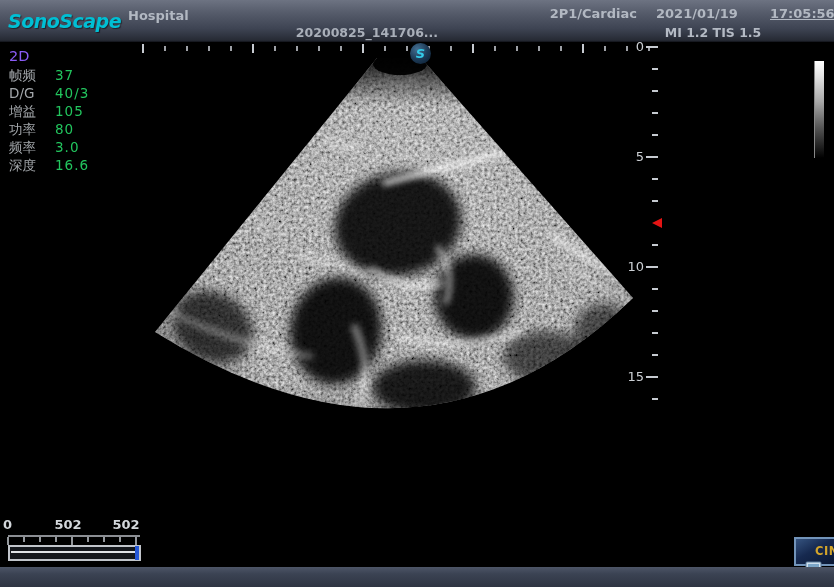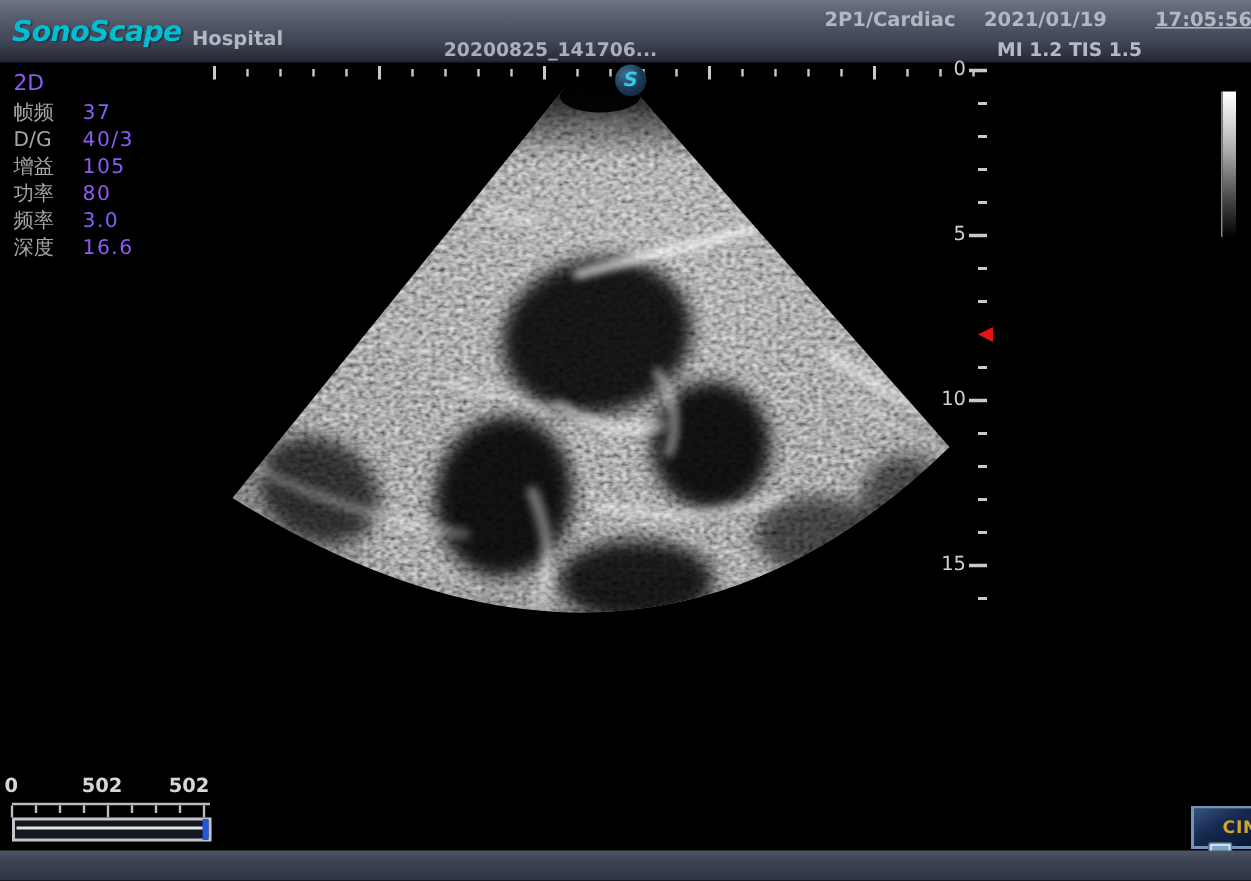--- a/index.html
+++ b/index.html
@@ -13,7 +13,7 @@
   .brand{left:8px;top:10px;font-size:19px;font-weight:bold;font-style:italic;
     color:#00bfd4;text-shadow:1px 1px 1px rgba(0,0,0,.5);letter-spacing:-.5px;}
   .hdr-txt{font-size:13px;font-weight:bold;color:#b2b8c2;}
-  .hospital{left:128px;top:19px;}
+  .hospital{left:128px;top:8px;}
   .exam{left:537px;top:6px;width:100px;text-align:right;}
   .date{left:656px;top:6px;width:80px;text-align:left;}
   .time{left:770px;top:6px;width:60px;text-align:right;text-decoration:underline;}

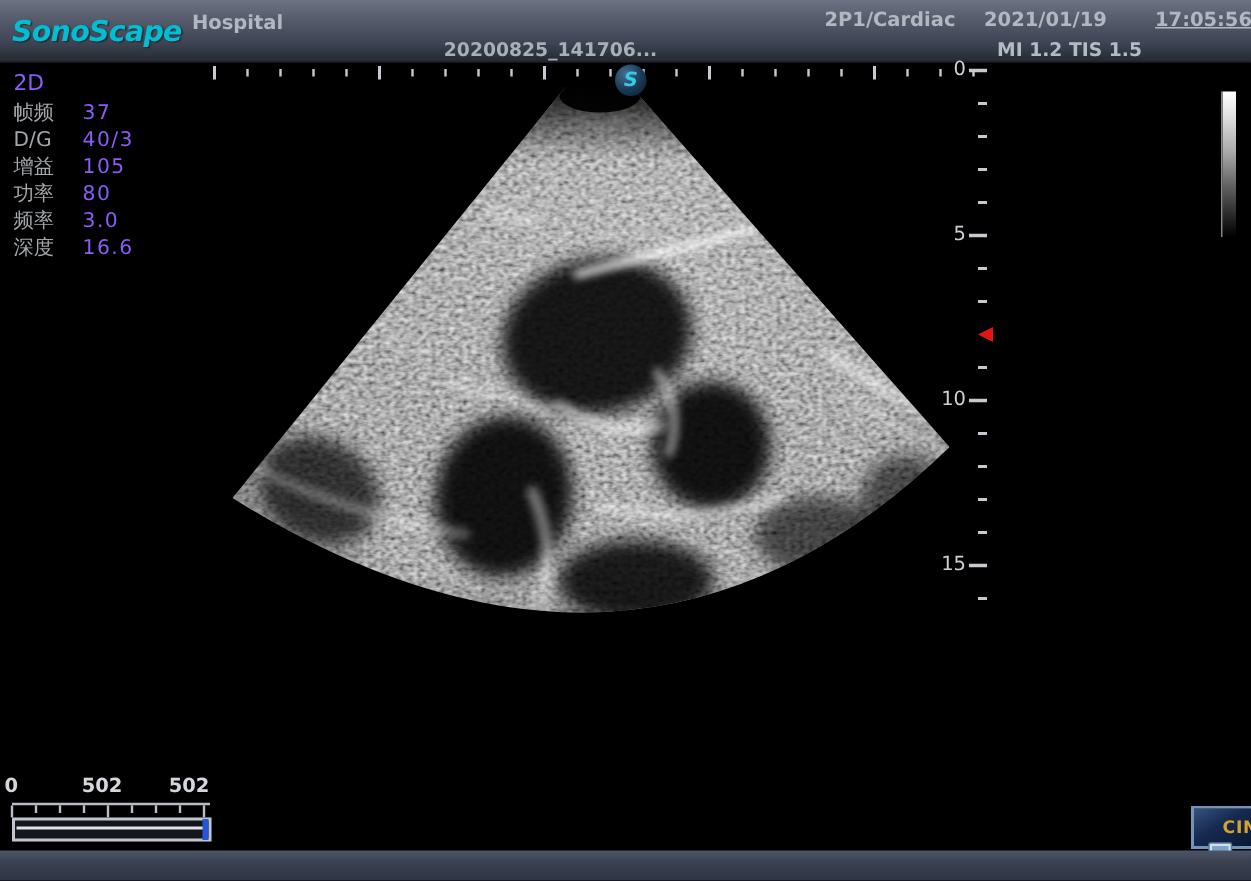--- a/index.html
+++ b/index.html
@@ -25,7 +25,7 @@
   .mode{color:#8b5cf6;font-size:14.5px;height:20px;line-height:20px;}
   .prow{height:18px;line-height:18px;white-space:nowrap;}
   .plabel{display:inline-block;width:46px;color:#a3a7ab;}
-  .pval{color:#8b5cf6;letter-spacing:1px;}
+  .pval{color:#22c55e;letter-spacing:1px;}
 
   
   .rlab{color:#ccd0d4;font-size:13px;width:26px;text-align:right;line-height:14px;}

